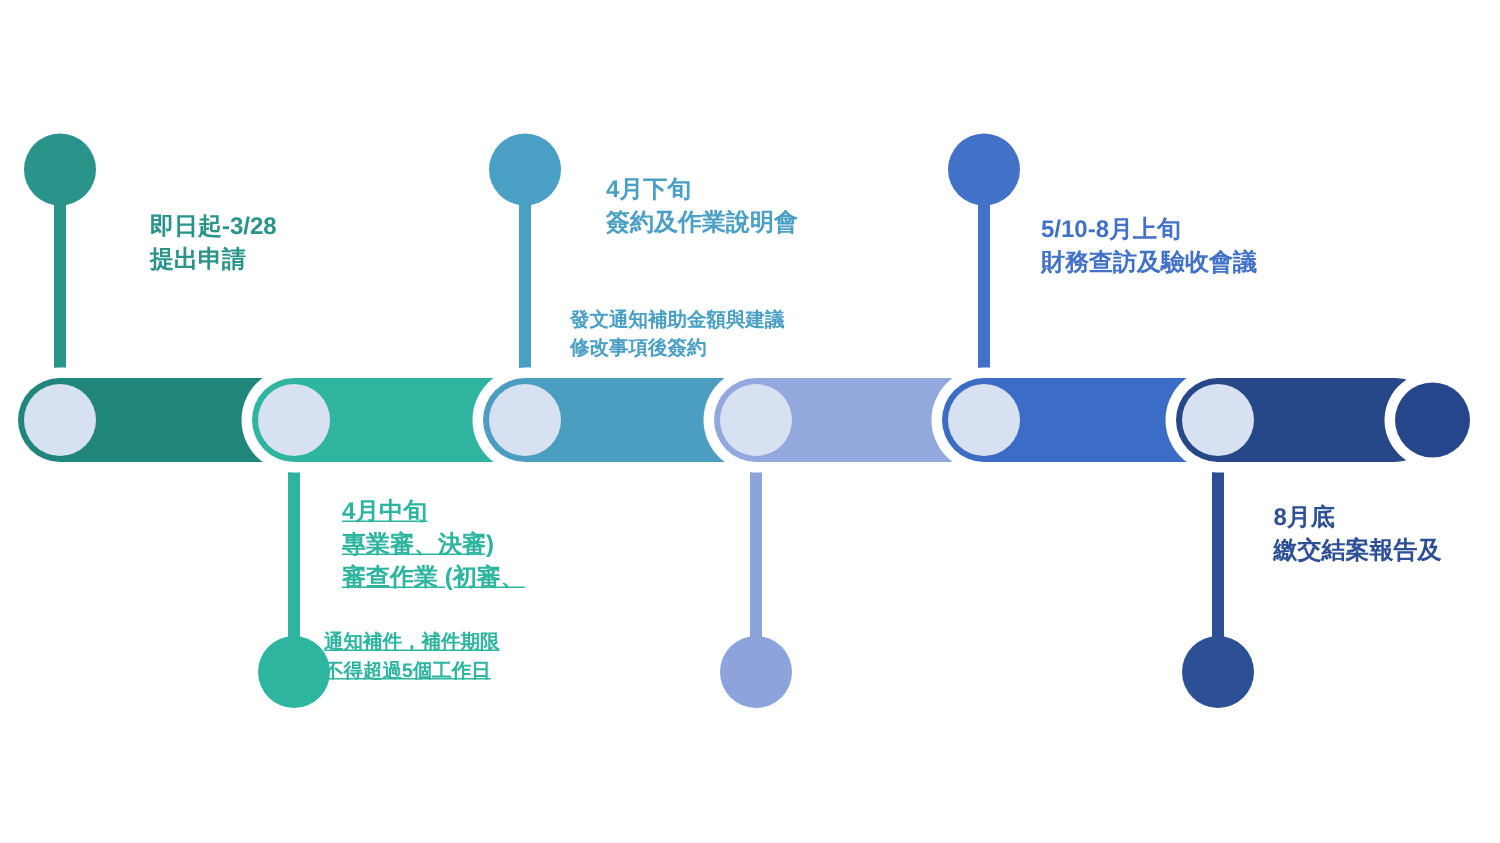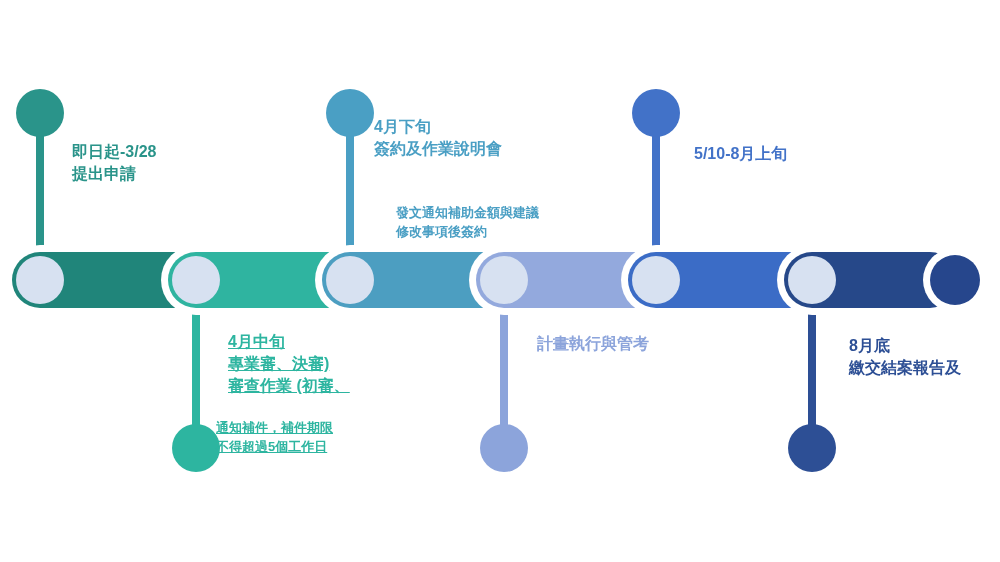--- a/index.html
+++ b/index.html
@@ -69,7 +69,7 @@
   <div>
     <div class="node bg-n3" style="left:326px;top:89px"></div>
     <div class="stem bg-n3" style="left:346px;top:134px;height:122px"></div>
-    <div class="title txt-n3" style="left:374px;top:116px">
+    <div class="title txt-n3" style="left:404px;top:116px">
       <div>4月下旬</div>
       <div>簽約及作業說明會</div>
     </div>

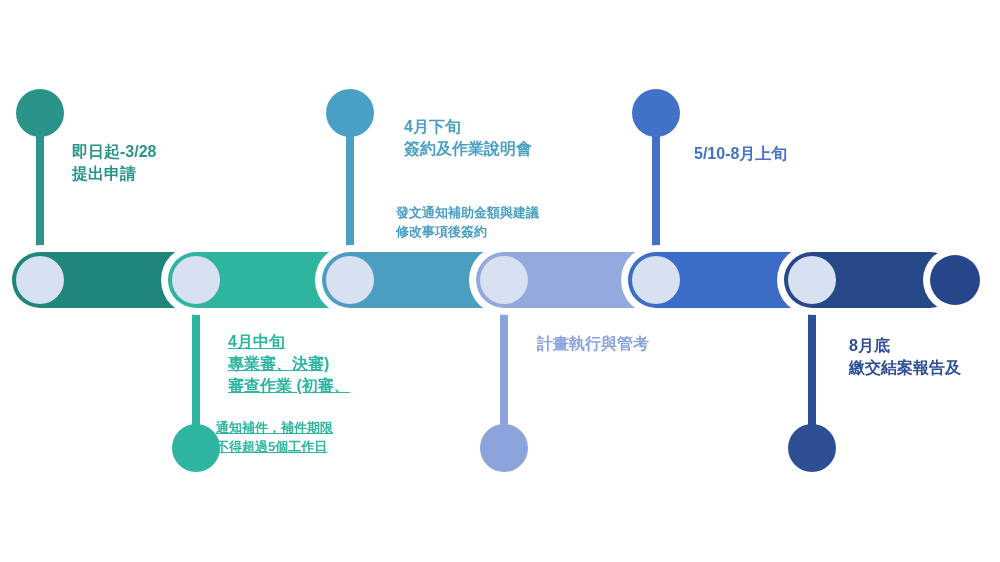--- a/index.html
+++ b/index.html
@@ -31,7 +31,7 @@
   .stem{position:absolute;width:8px;z-index:1;}
   .title{position:absolute;font-size:16px;font-weight:700;line-height:22px;z-index:12;white-space:nowrap;}
   .note{position:absolute;font-size:13px;font-weight:700;line-height:19px;z-index:12;white-space:nowrap;}
-  .bg-n1{background:var(--node1);} .txt-n1{color:var(--node1);}
+  .bg-n1{background:var(--node1);} .txt-n1{color:var(--node1);margin-left:28px;}
   .bg-n2{background:var(--node2);} .txt-n2{color:var(--node2);text-decoration:underline;}
   .bg-n3{background:var(--node3);} .txt-n3{color:var(--node3);}
   .bg-n4{background:var(--node4);} .txt-n4{color:var(--node4);}

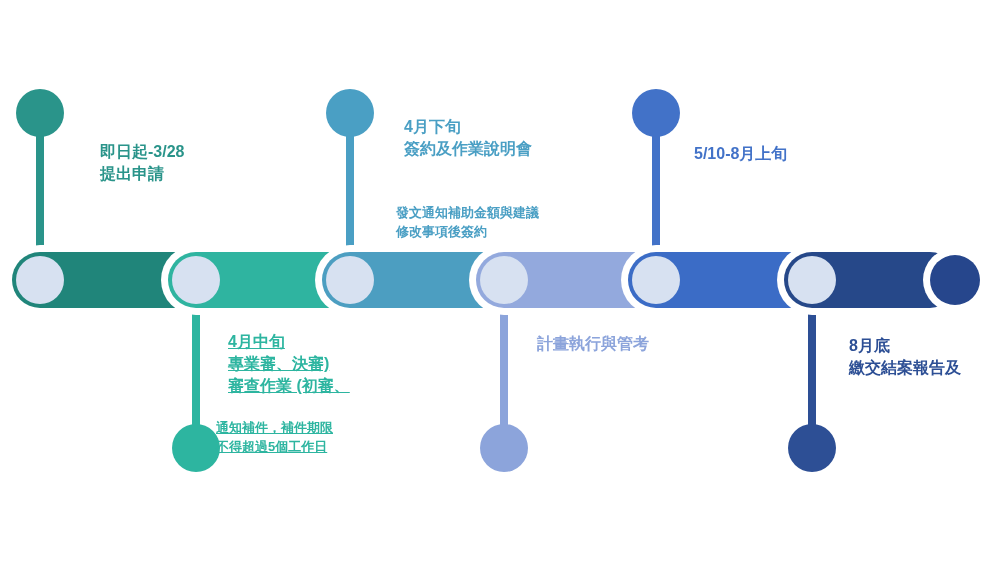--- a/index.html
+++ b/index.html
@@ -92,6 +92,7 @@
     <div class="stem bg-n5" style="left:652px;top:134px;height:122px"></div>
     <div class="title txt-n5" style="left:694px;top:143px">
       <div>5/10-8月上旬</div>
+      <div>財務查訪及驗收會議</div>
     </div>
   </div>
 

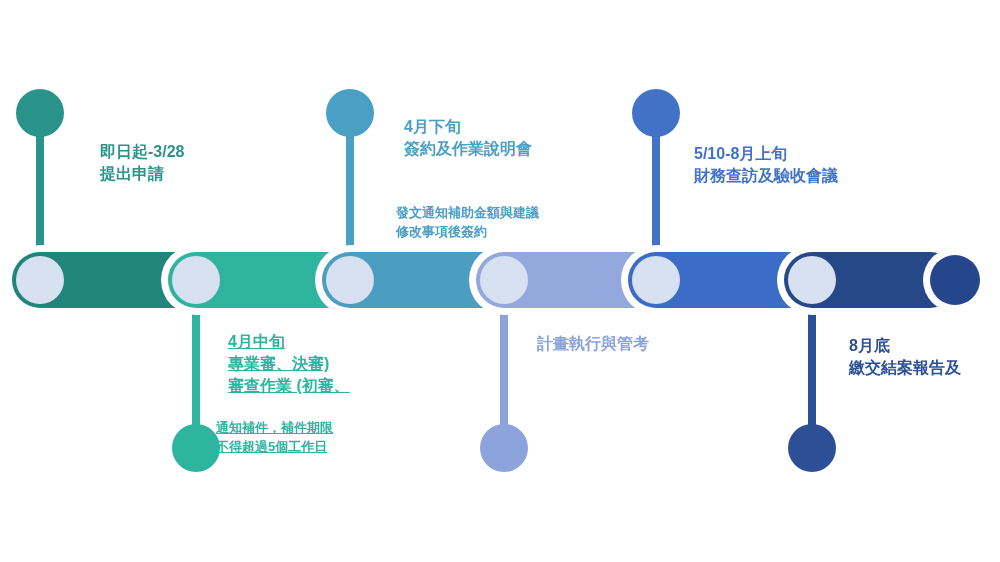--- a/index.html
+++ b/index.html
@@ -73,7 +73,7 @@
       <div>4月下旬</div>
       <div>簽約及作業說明會</div>
     </div>
-    <div class="note txt-n3" style="left:396px;top:203px">
+    <div class="note txt-n3" style="left:380px;top:203px">
       <div>發文通知補助金額與建議</div>
       <div>修改事項後簽約</div>
     </div>

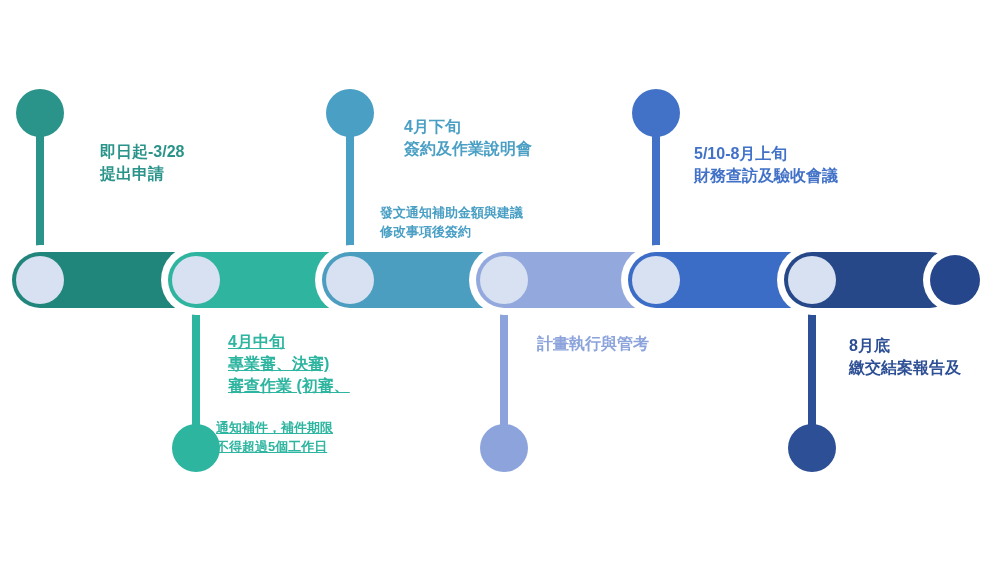--- a/index.html
+++ b/index.html
@@ -83,7 +83,6 @@
     <div class="node bg-n4" style="left:480px;top:424px"></div>
     <div class="stem bg-n4" style="left:500px;top:302px;height:126px"></div>
     <div class="title txt-n4" style="left:537px;top:333px">
-      <div>計畫執行與管考</div>
     </div>
   </div>
 

